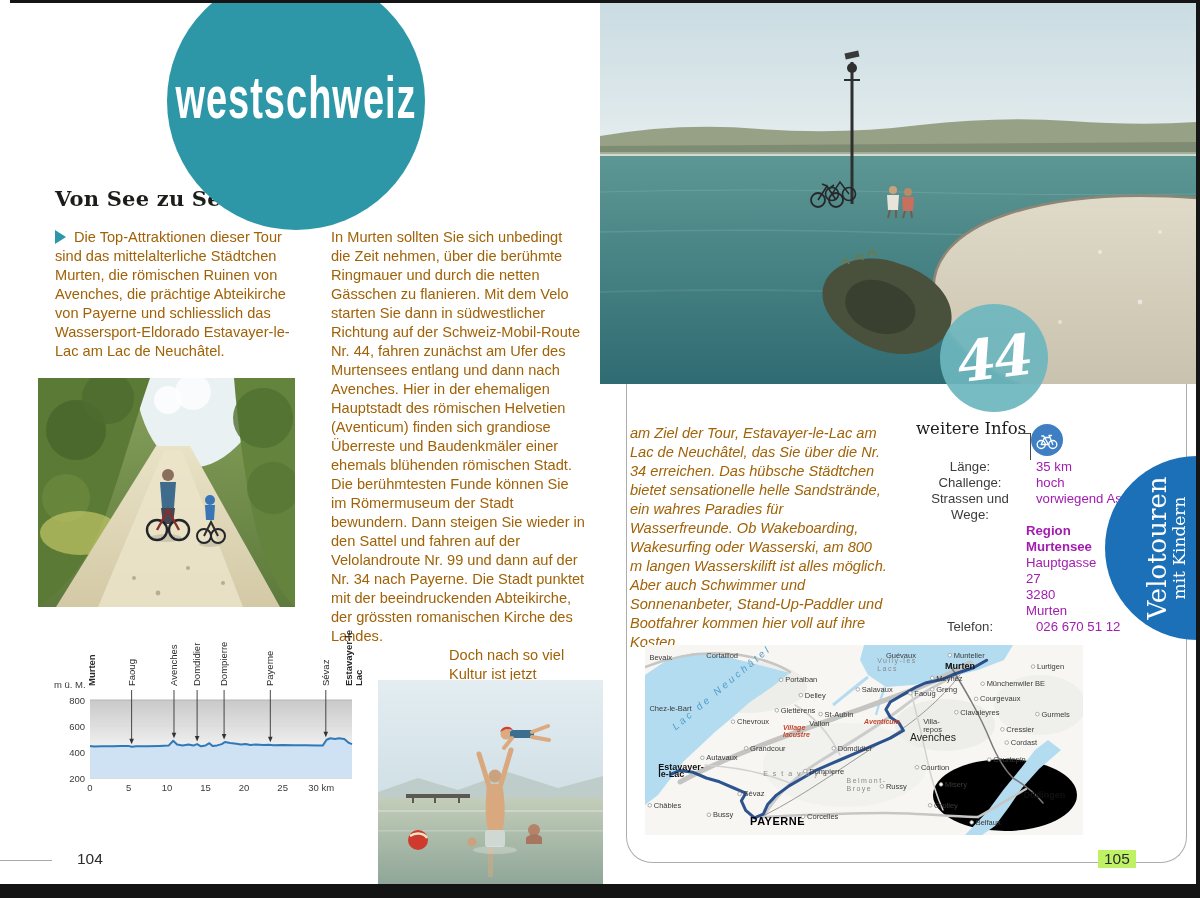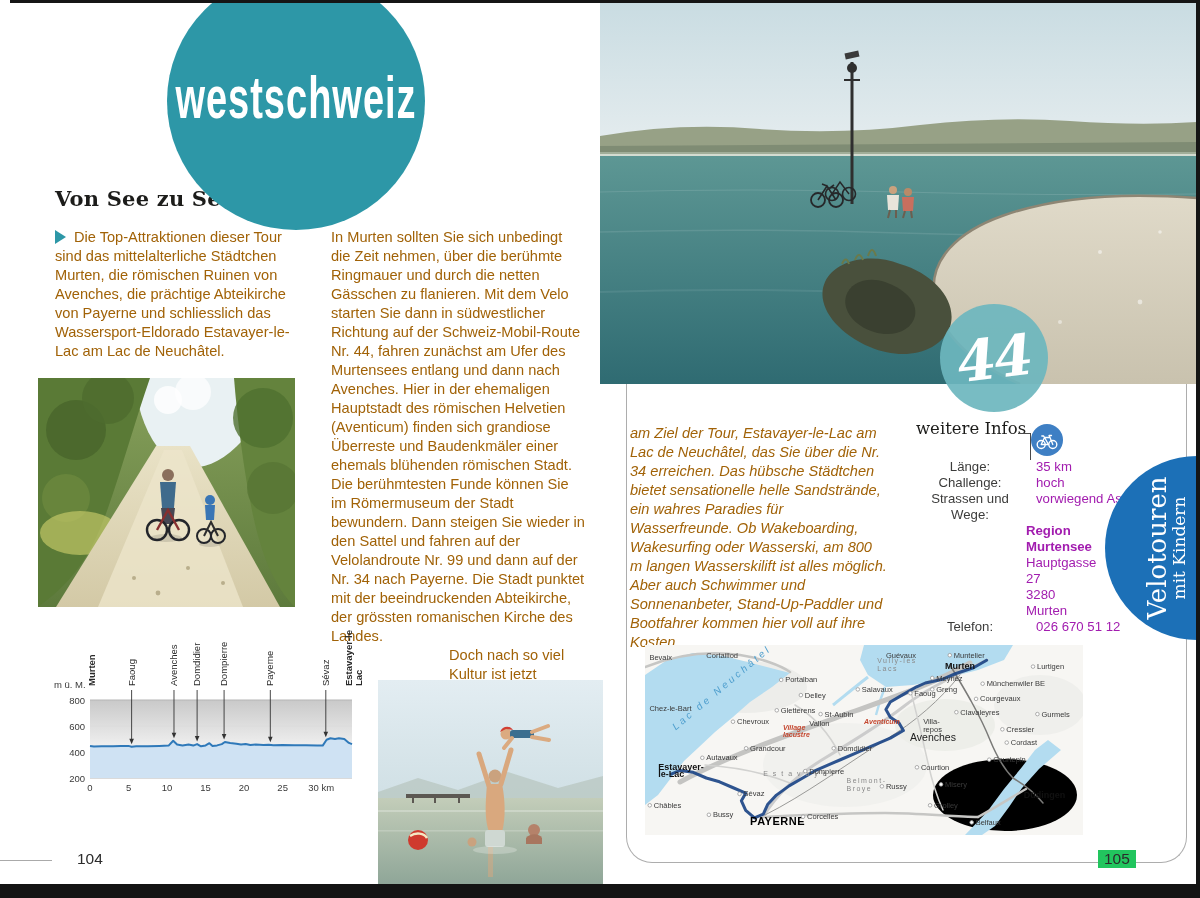--- a/index.html
+++ b/index.html
@@ -77,7 +77,7 @@
 
   .pagenum{position:absolute;font-size:15.5px;color:#2b2b2b;z-index:3;}
   .pagenum.left{left:57px;top:850px;margin-left:20px;}
-  .pagenum.right{left:1098px;top:850px;background:#22c55e;padding:0 6px;}
+  .pagenum.right{left:1098px;top:850px;background:#bef264;padding:0 6px;}
   .rule-left{position:absolute;left:0;top:860px;width:52px;height:1px;background:#aaa;}
 </style>
 </head>

